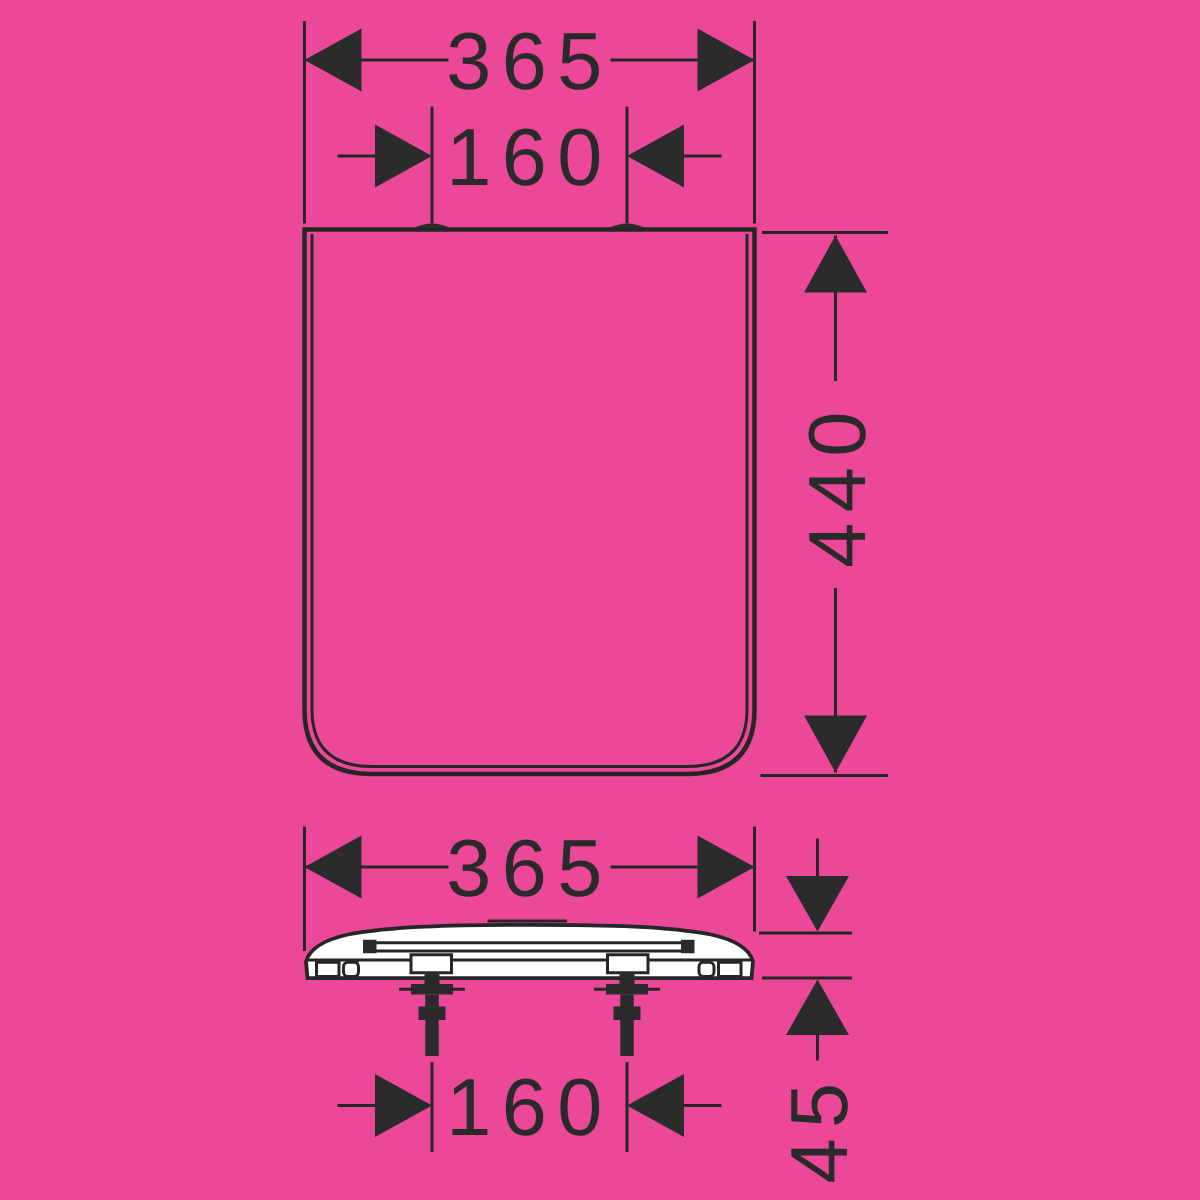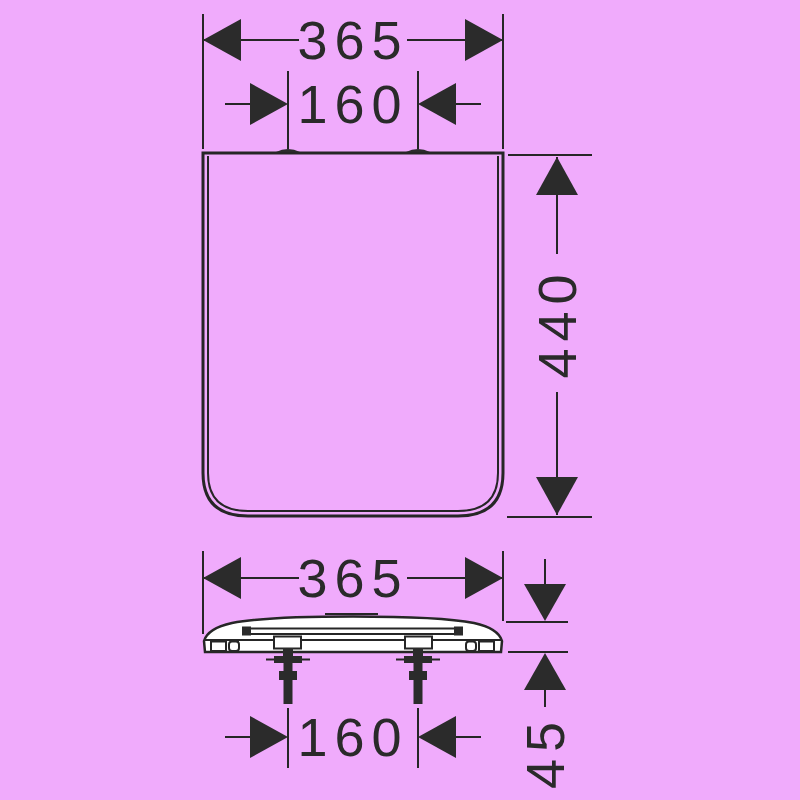--- a/index.html
+++ b/index.html
@@ -11,7 +11,7 @@
     position: relative;
     width: 800px;
     height: 800px;
-    background: #f0abfc;
+    background: #ec4899;
     overflow: hidden;
   }
   svg { display: block; }

